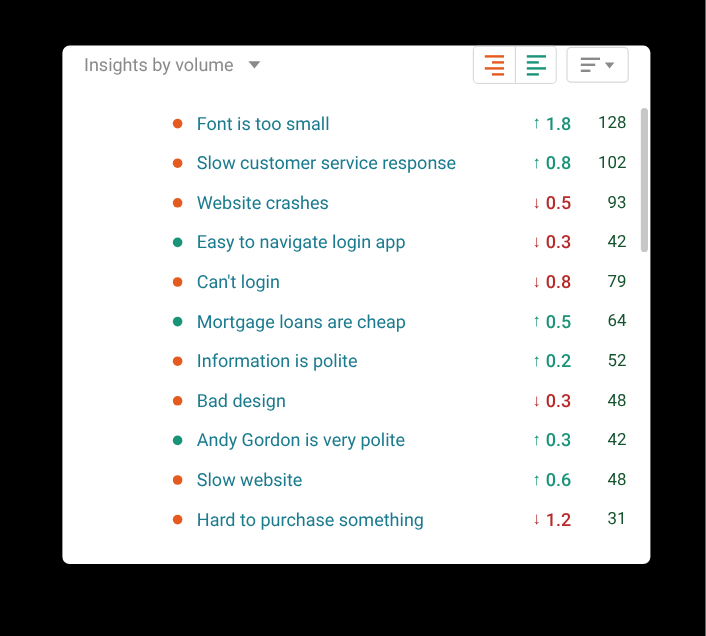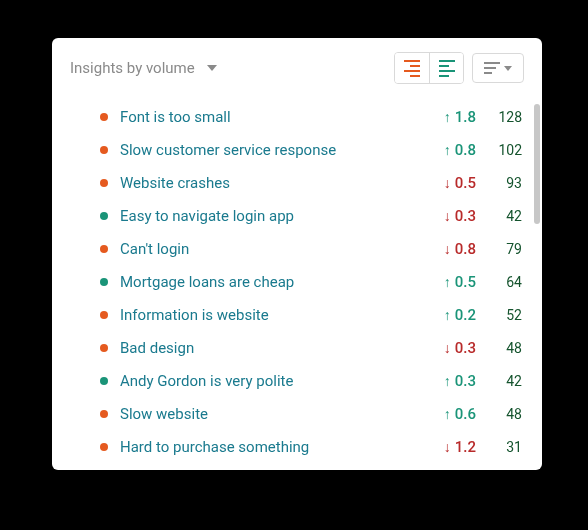--- a/index.html
+++ b/index.html
@@ -27,7 +27,7 @@
     display: flex;
     align-items: center;
     justify-content: space-between;
-    padding: 14px 18px 14px 18px;
+    padding: 0 18px 14px 18px;
   }
   .title-sel {
     display: flex;

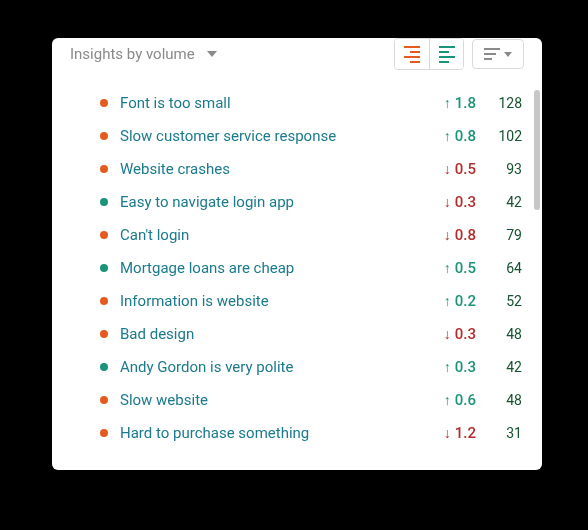--- a/index.html
+++ b/index.html
@@ -106,6 +106,7 @@
     flex: 1;
     overflow: hidden;
     position: relative;
+    padding-left: 44px;
   }
   .scrollbar {
     position: absolute;

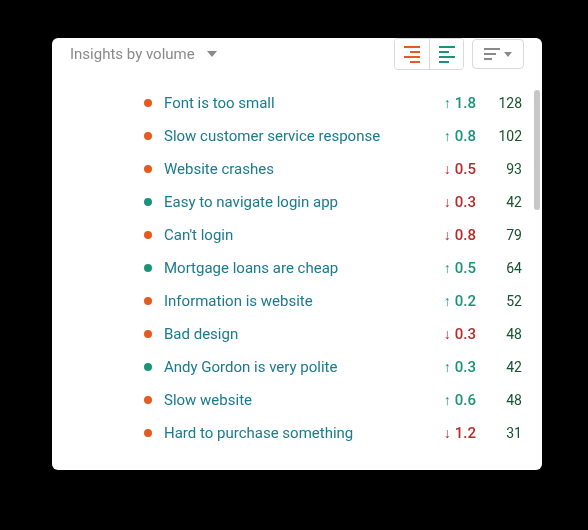--- a/index.html
+++ b/index.html
@@ -258,7 +258,7 @@
         </div>
         <div class="row">
           <span class="dot neg"></span>
-          <span class="label">Information is website</span>
+          <span class="label">Information is polite</span>
           <span class="trend up">
             <span class="arrow-up">↑</span>
             <span>0.2</span>

